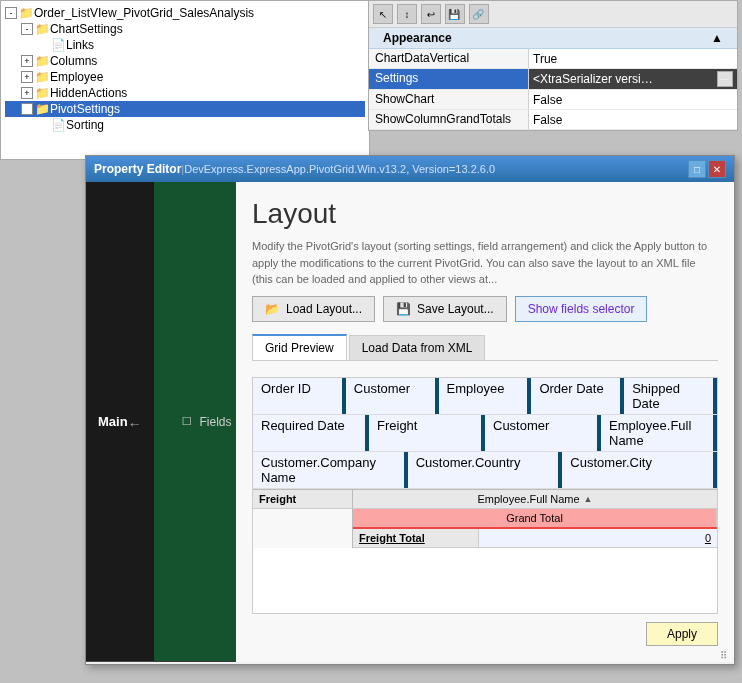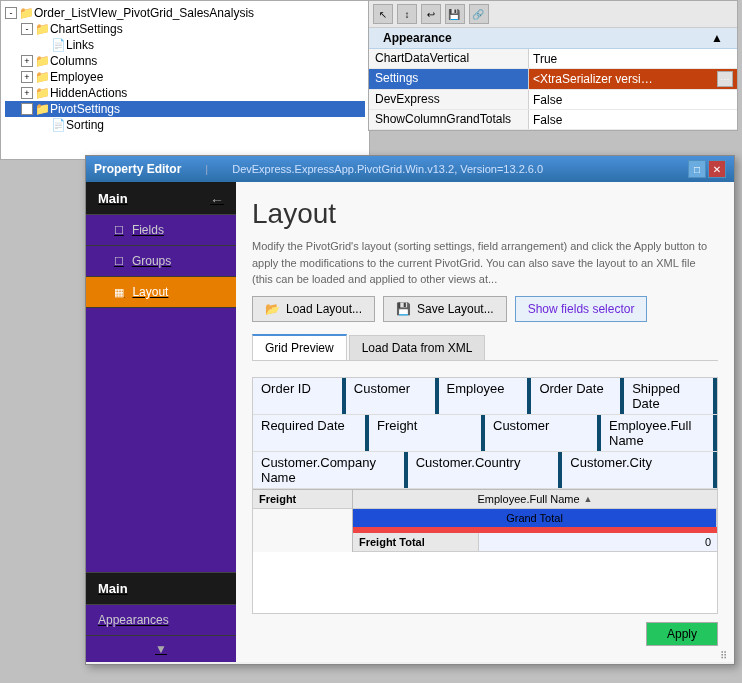--- a/index.html
+++ b/index.html
@@ -79,7 +79,7 @@
       border-bottom: 1px solid #e8e8e8;
       min-height: 20px;
     }
-    .props-row.selected { background: #c2410c; color: #fff; }
+    .props-row.selected { background: #404040; color: #fff; }
     .props-key {
       width: 160px;
       min-width: 160px;

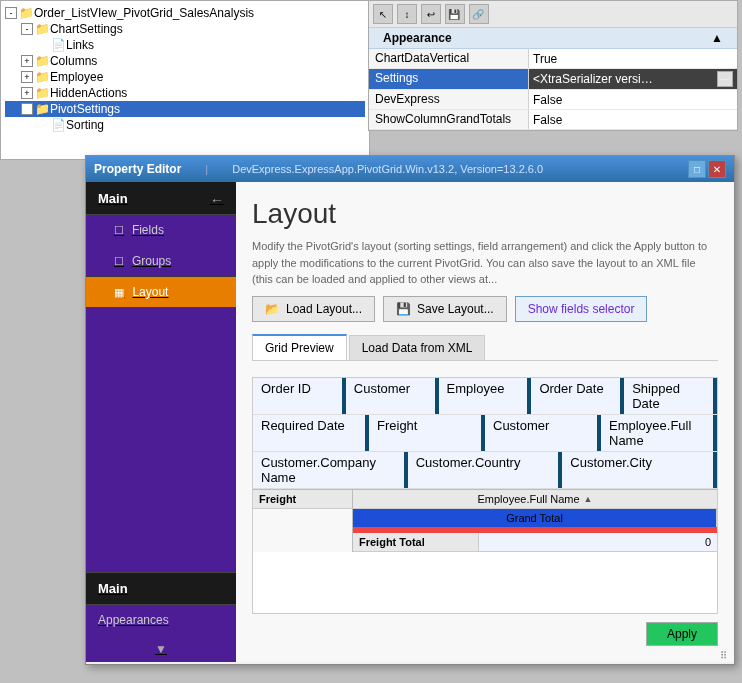--- a/index.html
+++ b/index.html
@@ -475,7 +475,7 @@
     </div>
   </div>
   <div class="props-row">
-    <div class="props-key">DevExpress</div>
+    <div class="props-key">ShowChart</div>
     <div class="props-value">
       <span>False</span>
     </div>

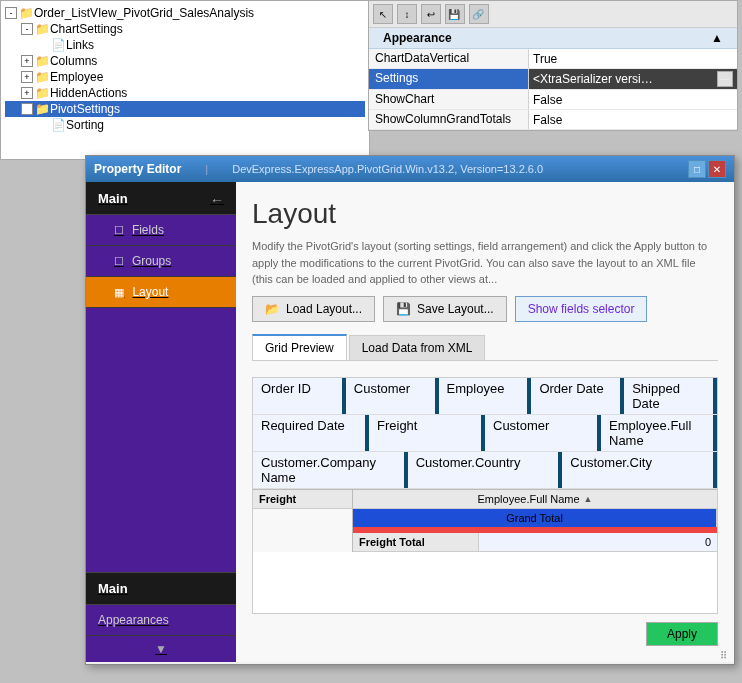--- a/index.html
+++ b/index.html
@@ -127,7 +127,7 @@
     .window-titlebar .title-left {
       display: flex;
       align-items: center;
-      gap: 24px;
+      gap: 0;
     }
     .window-title-text {
       font-weight: bold;

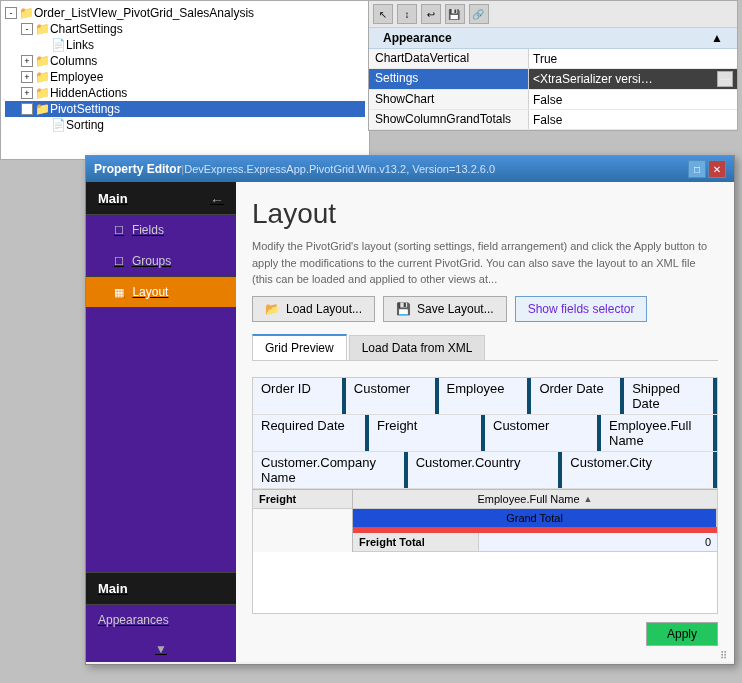--- a/index.html
+++ b/index.html
@@ -158,10 +158,8 @@
     .editor-sidebar {
       width: 150px;
       min-width: 150px;
-      background: #4c1d95;
-      display: flex;
-      flex-direction: column;
-      text-decoration: underline;
+      background: #14532d;
+      display: flex;
     }
     .sidebar-section {
       background: #1a1a1a;

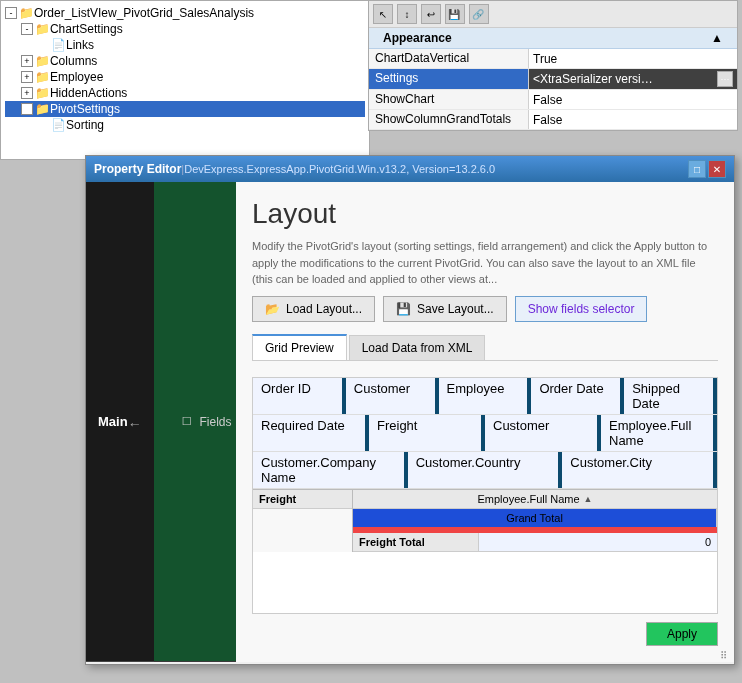--- a/index.html
+++ b/index.html
@@ -614,7 +614,7 @@
               <span>Employee.Full Name</span>
               <span class="sort-indicator">▲</span>
             </div>
-            <div style="display:flex; border-bottom:6px solid #ef4444; background:#1d4ed8;justify-content:flex-end;">
+            <div style="display:flex; border-bottom:2px solid #ef4444; background:#fca5a5;justify-content:flex-end;">
               <div style="flex:1; padding:3px 6px; font-size:11px; text-align:center; border-right:1px solid #ccc;">Grand Total</div>
             </div>
             <div class="grid-freight-row">

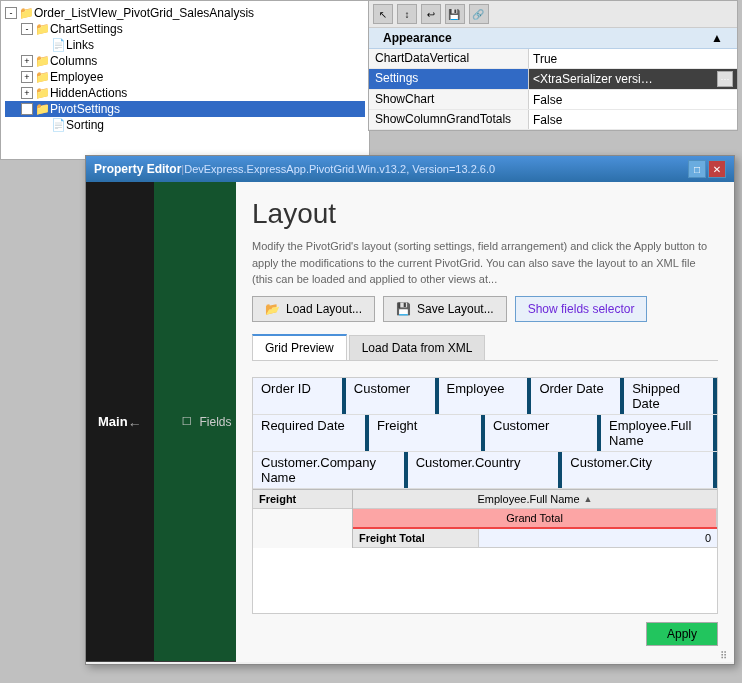--- a/index.html
+++ b/index.html
@@ -340,6 +340,7 @@
     .grid-freight-row {
       display: flex;
       align-items: stretch;
+      text-decoration: underline;
     }
     .grid-freight-total-label {
       flex: 1;

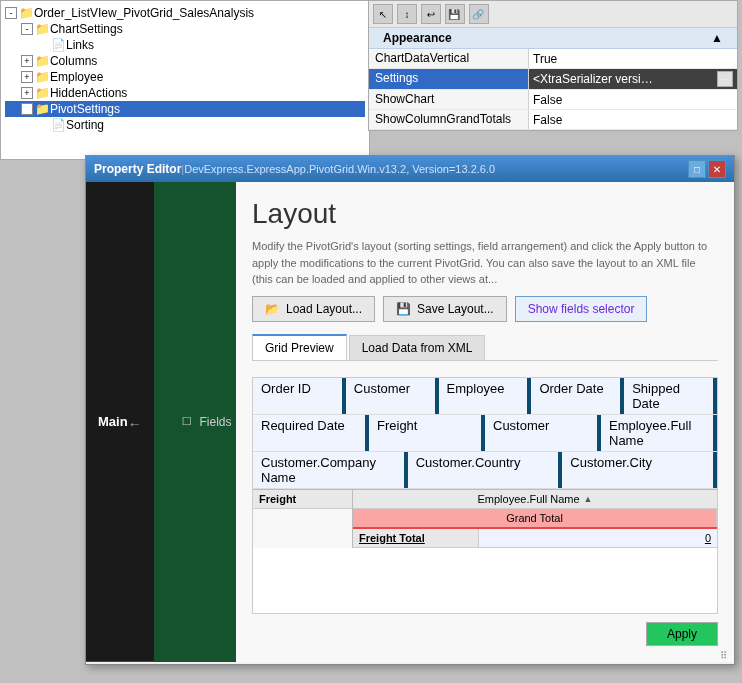--- a/index.html
+++ b/index.html
@@ -367,7 +367,7 @@
     }
     .apply-btn {
       padding: 4px 20px;
-      background: #22c55e;
+      background: #fef9c3;
       border: 1px solid #aaa;
       cursor: pointer;
       font-size: 12px;

